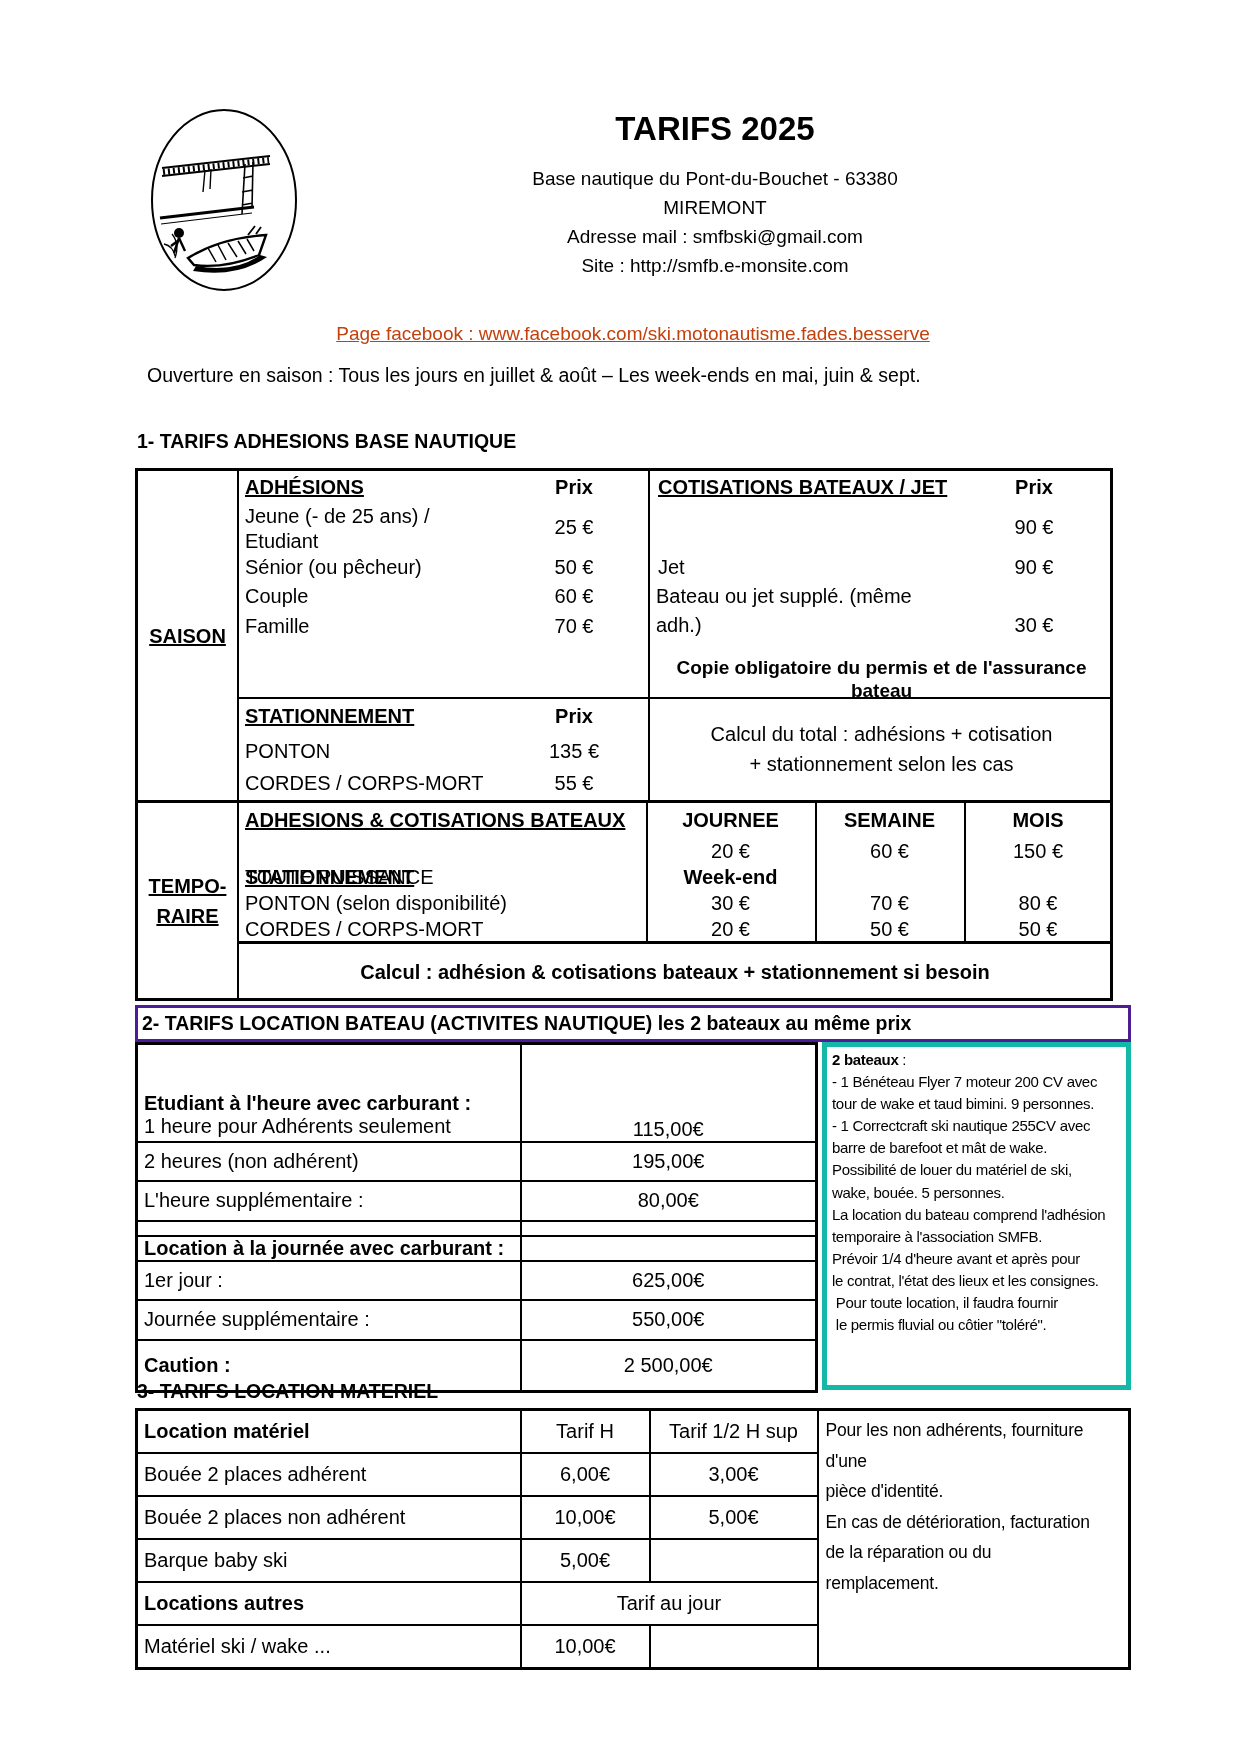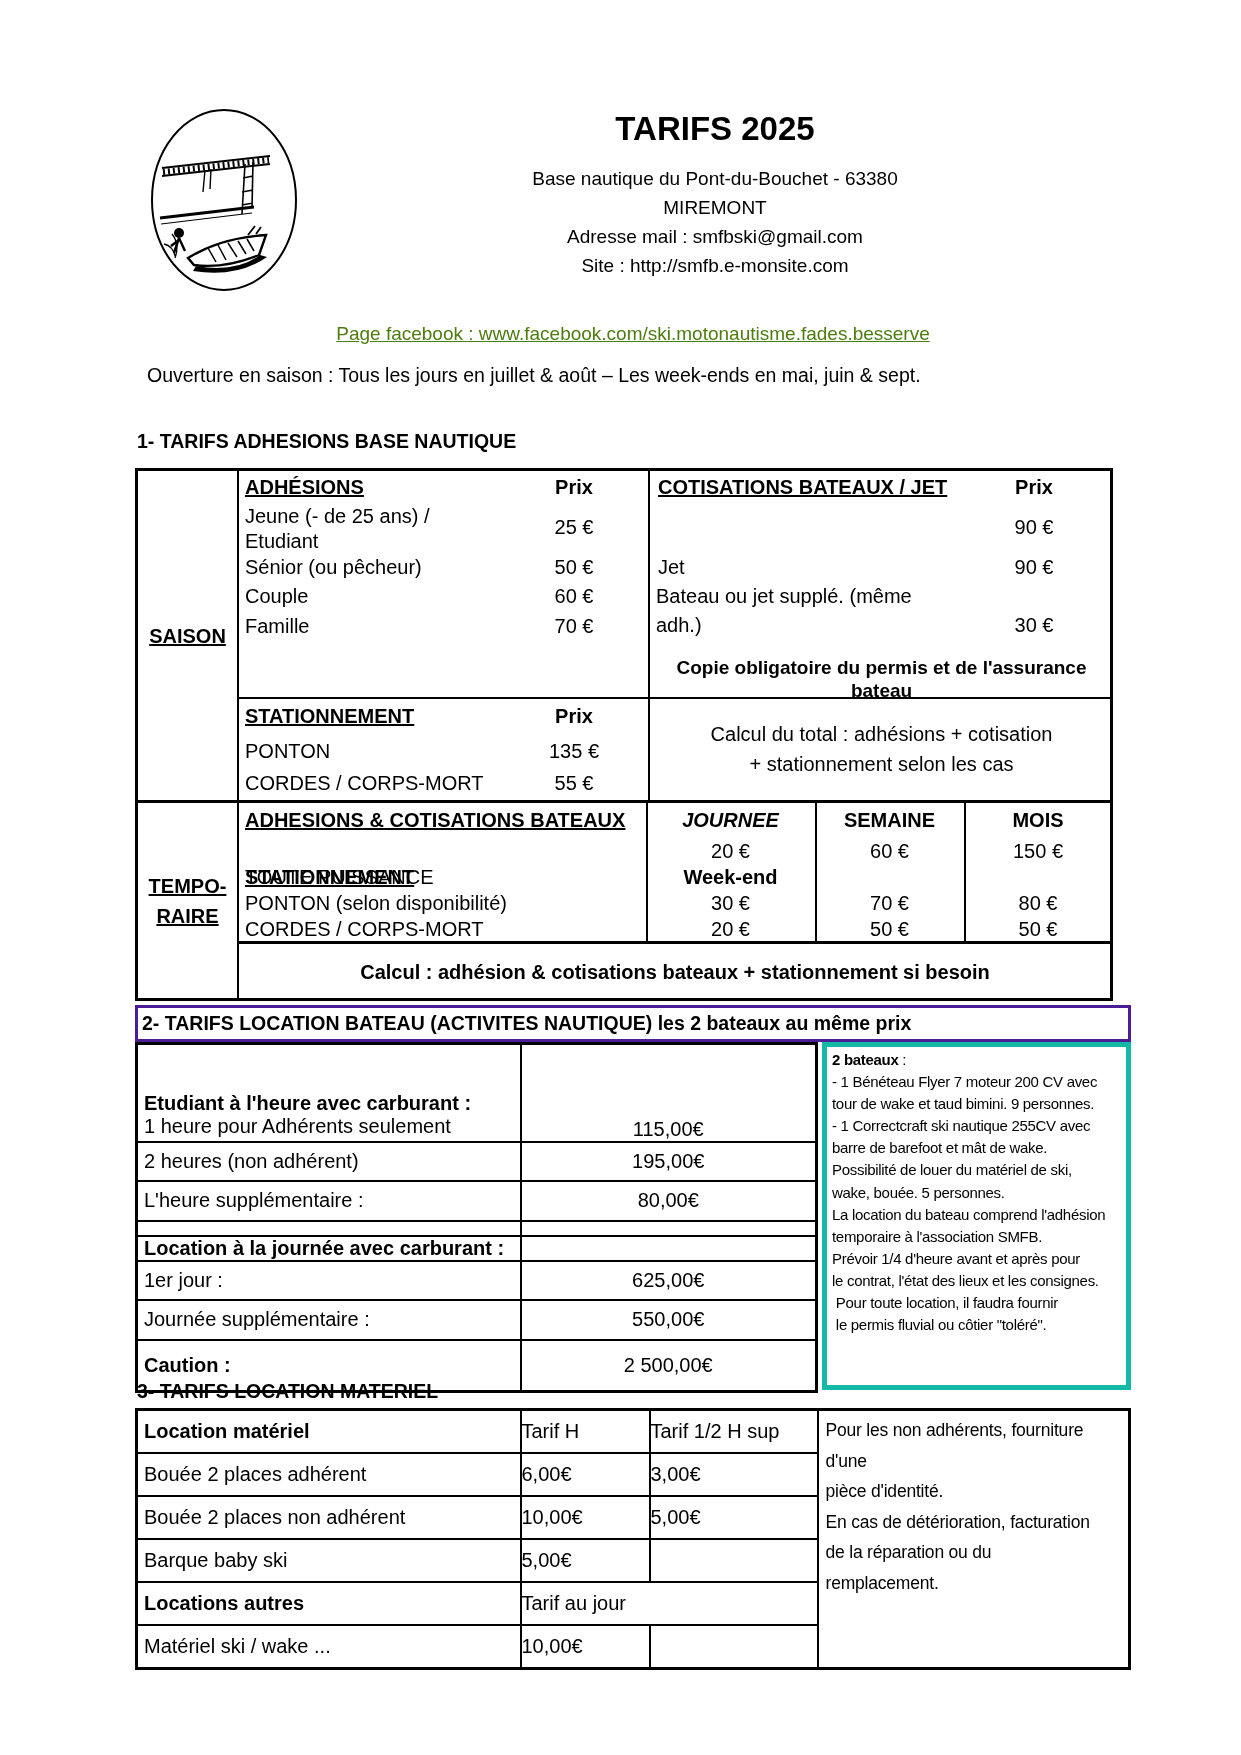--- a/index.html
+++ b/index.html
@@ -16,7 +16,7 @@
   .doc-title{font-size:33px;font-weight:bold;margin-bottom:16px;}
   .sub{font-size:19px;line-height:29px;}
   .fb-row{position:absolute;left:135px;top:323px;width:996px;text-align:center;font-size:19px;}
-  .fb-link{color:#4d7c0f;text-decoration:underline;cursor:pointer;}
+  .fb-link{color:#c2410c;text-decoration:underline;cursor:pointer;}
   .opening{position:absolute;left:147px;top:364px;font-size:19.5px;}
   .sec-heading{position:absolute;font-size:19.5px;font-weight:bold;}
 

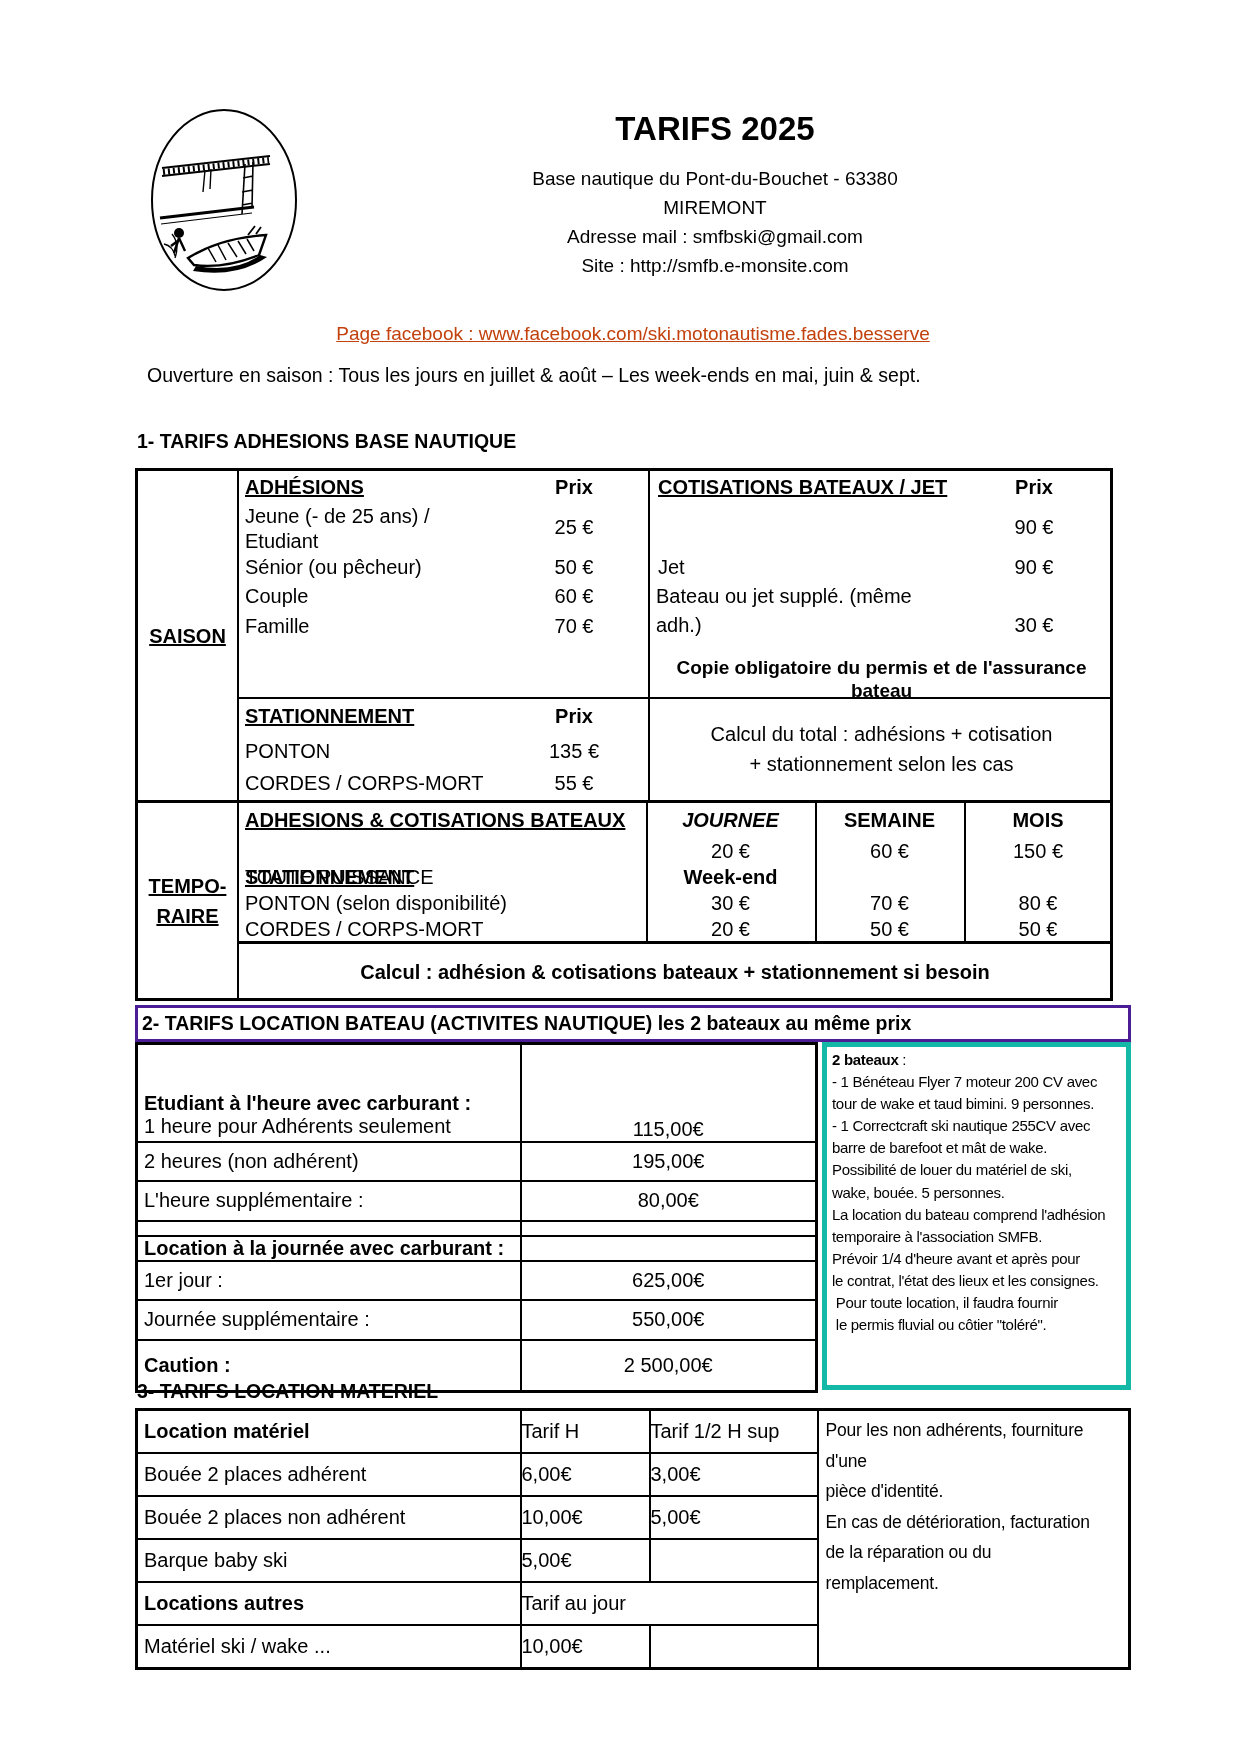--- a/index.html
+++ b/index.html
@@ -157,7 +157,7 @@
     <div class="cell lbl" style="left:102px;top:334px;width:404px;height:30px;">
       <span class="b u">ADHESIONS &amp; COTISATIONS BATEAUX</span>
       </div>
-    <div class="cell price b" style="left:510px;top:334px;width:165px;height:30px;font-style:italic;">JOURNEE</div>
+    <div class="cell price b" style="left:510px;top:334px;width:165px;height:30px;">JOURNEE</div>
     <div class="cell price b" style="left:679px;top:334px;width:145px;height:30px;">SEMAINE</div>
     <div class="cell price b" style="left:828px;top:334px;width:144px;height:30px;">MOIS</div>
 

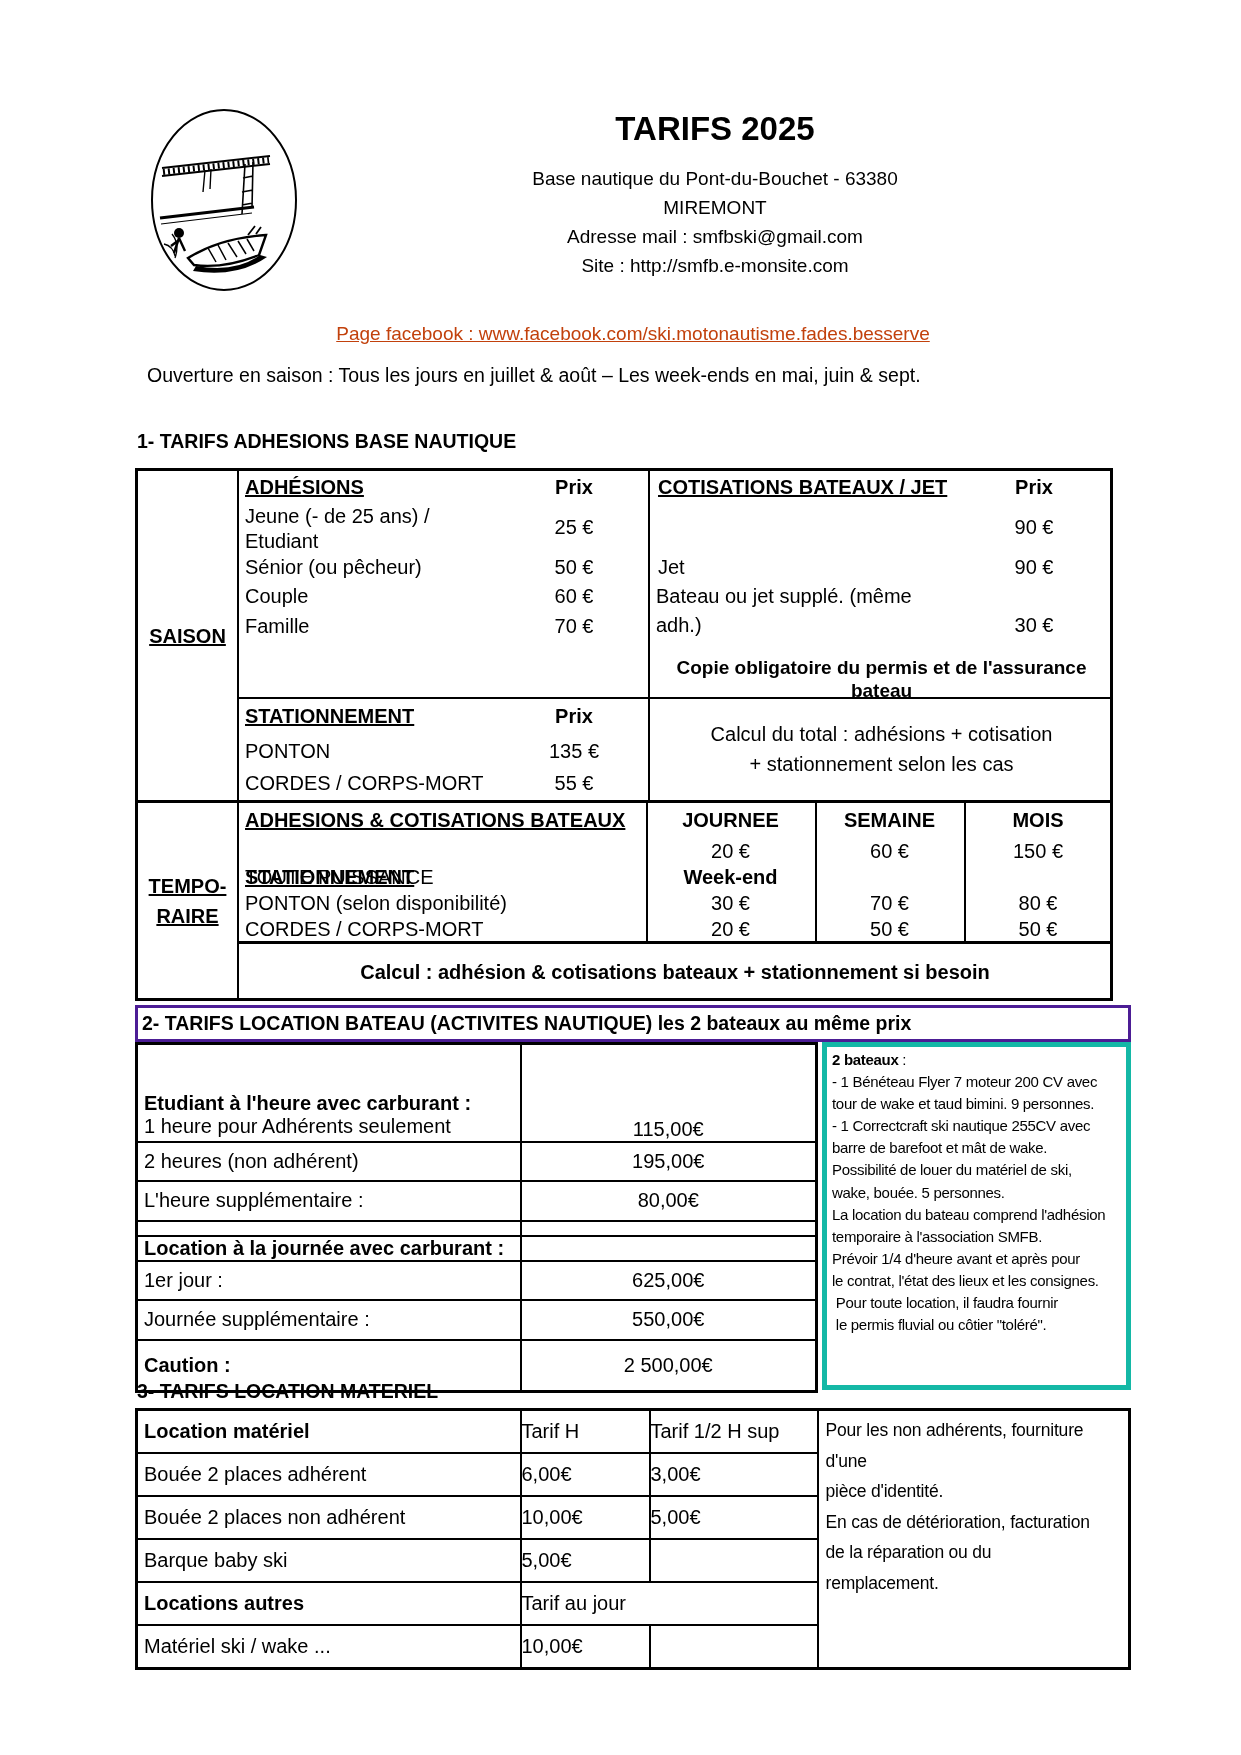--- a/index.html
+++ b/index.html
@@ -51,7 +51,7 @@
   table.t3{position:absolute;left:135px;top:1408px;width:996px;height:262px;
            border-collapse:collapse;table-layout:fixed;font-size:20px;border:3px solid #000;}
   table.t3 td{border:2px solid #000;padding:0 6px;vertical-align:middle;overflow:hidden;}
-  table.t3 td.c{text-align:left;padding:0;}
+  table.t3 td.c{text-align:center;padding:0;}
   td.t3notes{vertical-align:top !important;padding:4px 7px !important;font-size:17.5px;
              line-height:30.5px;letter-spacing:-0.2px;}
   .n3line{white-space:pre;}

